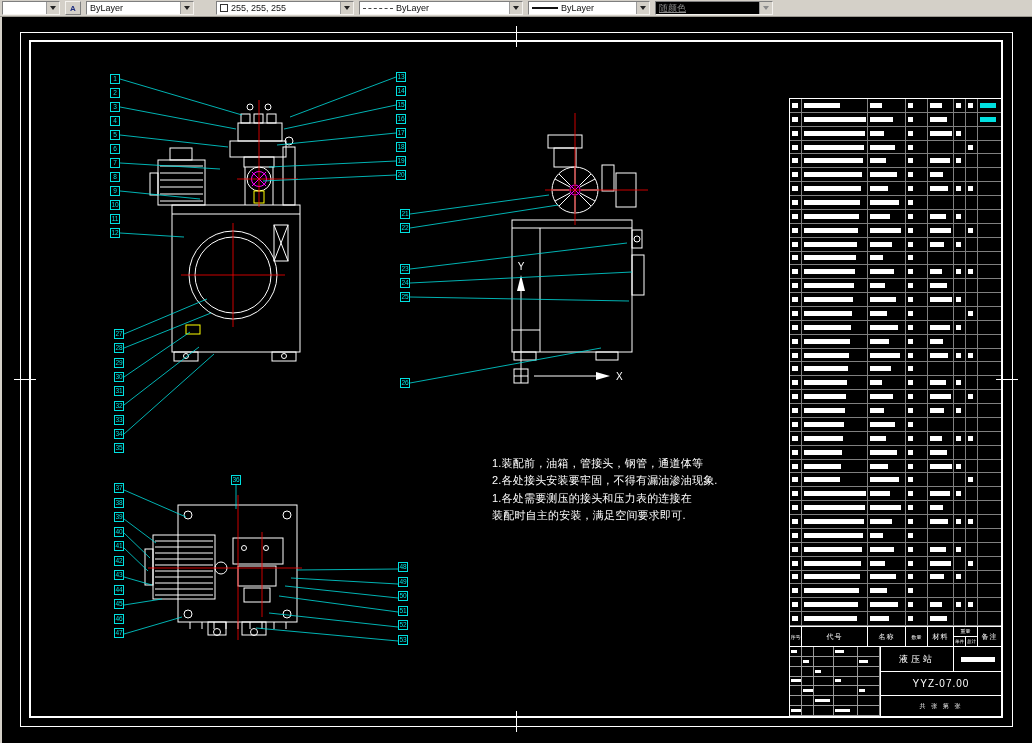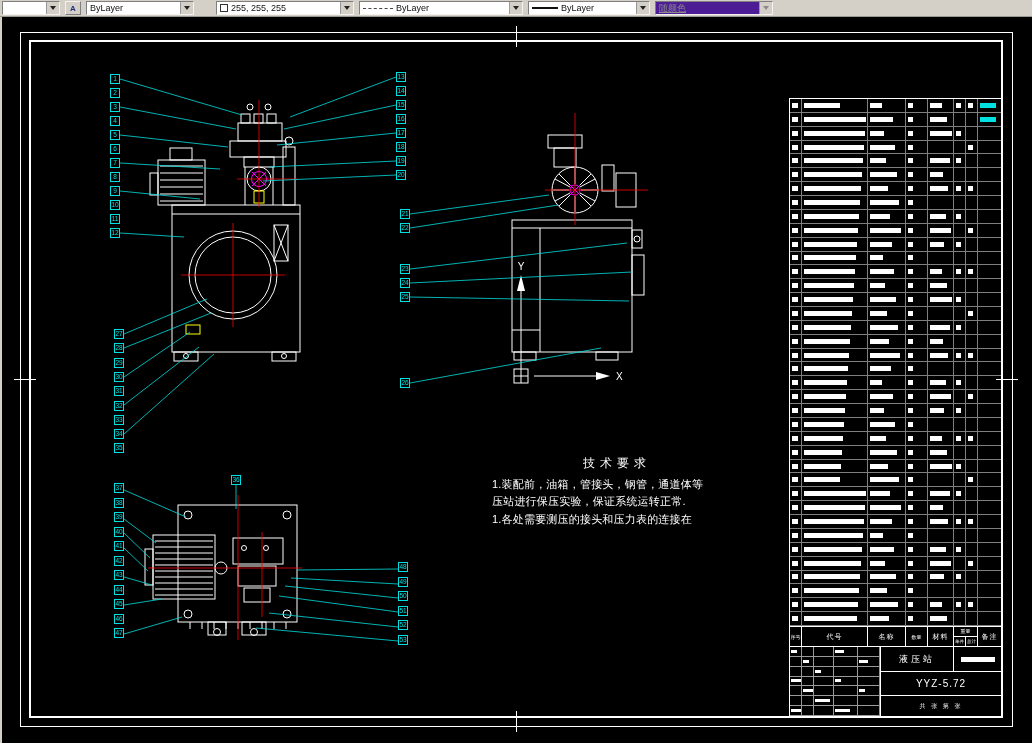--- a/index.html
+++ b/index.html
@@ -23,7 +23,7 @@
   .combo .field { flex:1; display:flex; align-items:center; gap:3px; padding:0 3px; white-space:nowrap; overflow:hidden; }
   .combo .arrow-btn { width:13px; background:#d4d0c8; border-left:1px solid #9a9a9a; display:flex; align-items:center; justify-content:center; }
   .tri { width:0; height:0; border-left:3px solid transparent; border-right:3px solid transparent; border-top:4px solid #222; }
-  .combo.disabled .field { background:#4c1d95; color:#8a8a8a;text-decoration:underline; }
+  .combo.disabled .field { background:#000000; color:#8a8a8a;text-decoration:underline; }
   .combo.disabled .tri { border-top-color:#8a8a8a; }
   .w-partial { width:58px; }
   .w-style { width:108px; }

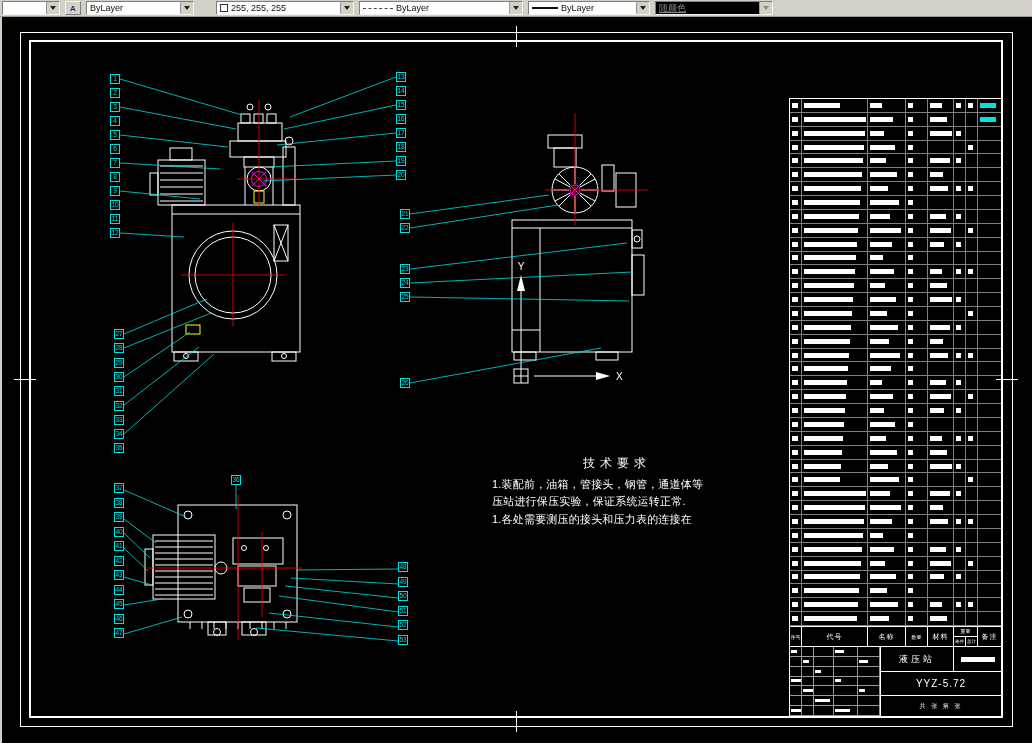--- a/index.html
+++ b/index.html
@@ -349,7 +349,6 @@
     </svg>
 
     <div class="tech">
-      <div class="tech-title">技术要求</div>
       <div class="tech-line">1.装配前，油箱，管接头，钢管，通道体等</div>
       <div class="tech-line">压站进行保压实验，保证系统运转正常.</div>
       <div class="tech-line">1.各处需要测压的接头和压力表的连接在</div>

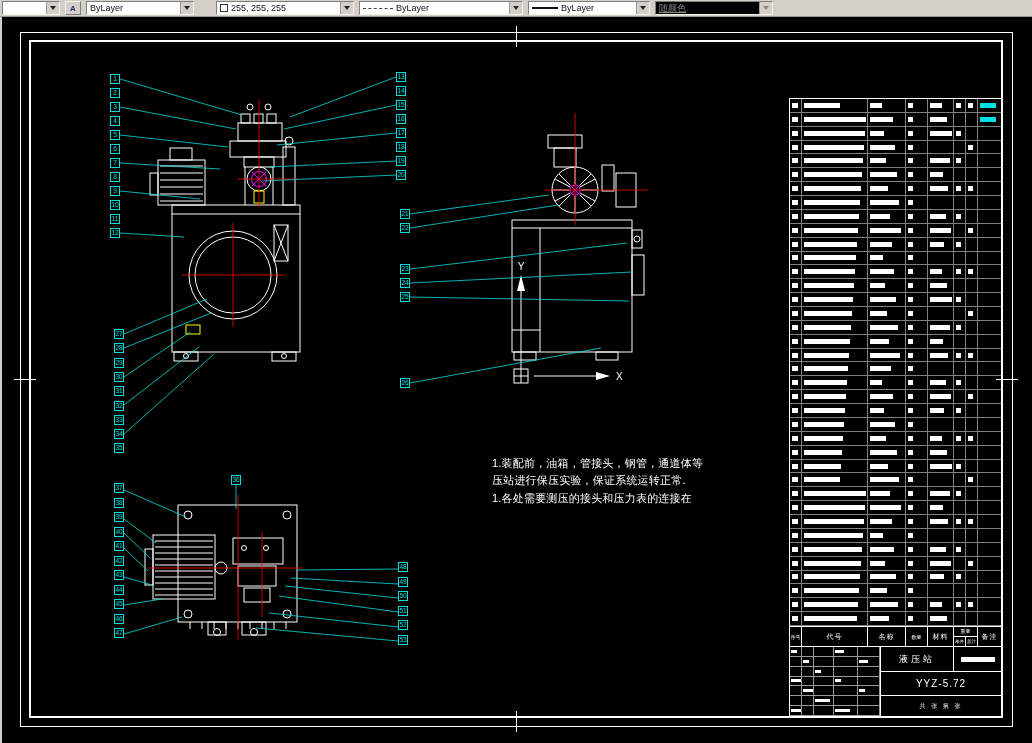--- a/index.html
+++ b/index.html
@@ -350,6 +350,7 @@
 
     <div class="tech">
       <div class="tech-line">1.装配前，油箱，管接头，钢管，通道体等</div>
+      <div class="tech-line">2.各处接头安装要牢固，不得有漏油渗油现象.</div>
       <div class="tech-line">压站进行保压实验，保证系统运转正常.</div>
       <div class="tech-line">1.各处需要测压的接头和压力表的连接在</div>
     </div>

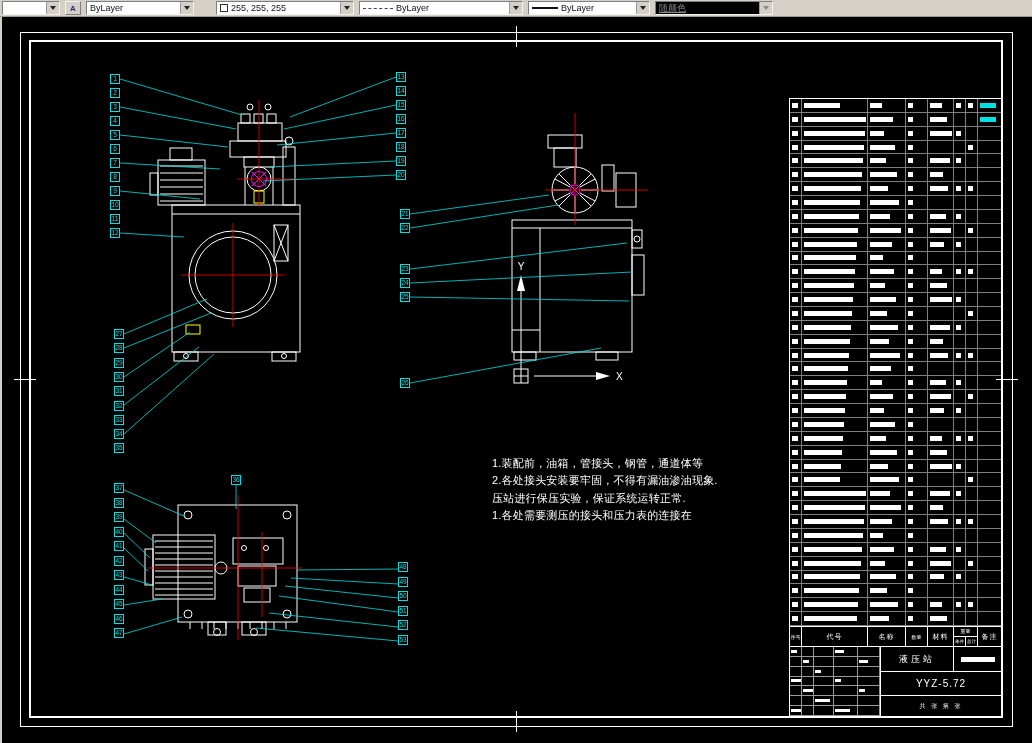--- a/index.html
+++ b/index.html
@@ -351,7 +351,6 @@
     <div class="tech">
       <div class="tech-line">1.装配前，油箱，管接头，钢管，通道体等</div>
       <div class="tech-line">2.各处接头安装要牢固，不得有漏油渗油现象.</div>
-      <div class="tech-line">压站进行保压实验，保证系统运转正常.</div>
       <div class="tech-line">1.各处需要测压的接头和压力表的连接在</div>
     </div>
 

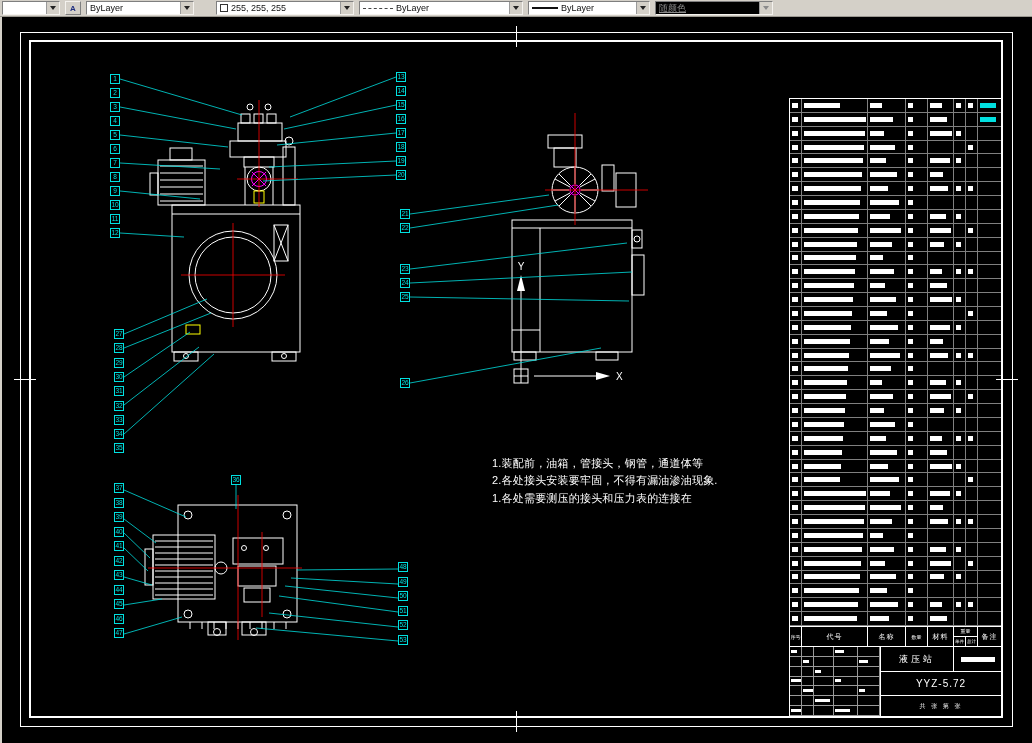--- a/index.html
+++ b/index.html
@@ -352,6 +352,7 @@
       <div class="tech-line">1.装配前，油箱，管接头，钢管，通道体等</div>
       <div class="tech-line">2.各处接头安装要牢固，不得有漏油渗油现象.</div>
       <div class="tech-line">1.各处需要测压的接头和压力表的连接在</div>
+      <div class="tech-line">装配时自主的安装，满足空间要求即可.</div>
     </div>
 
     <div class="bom">

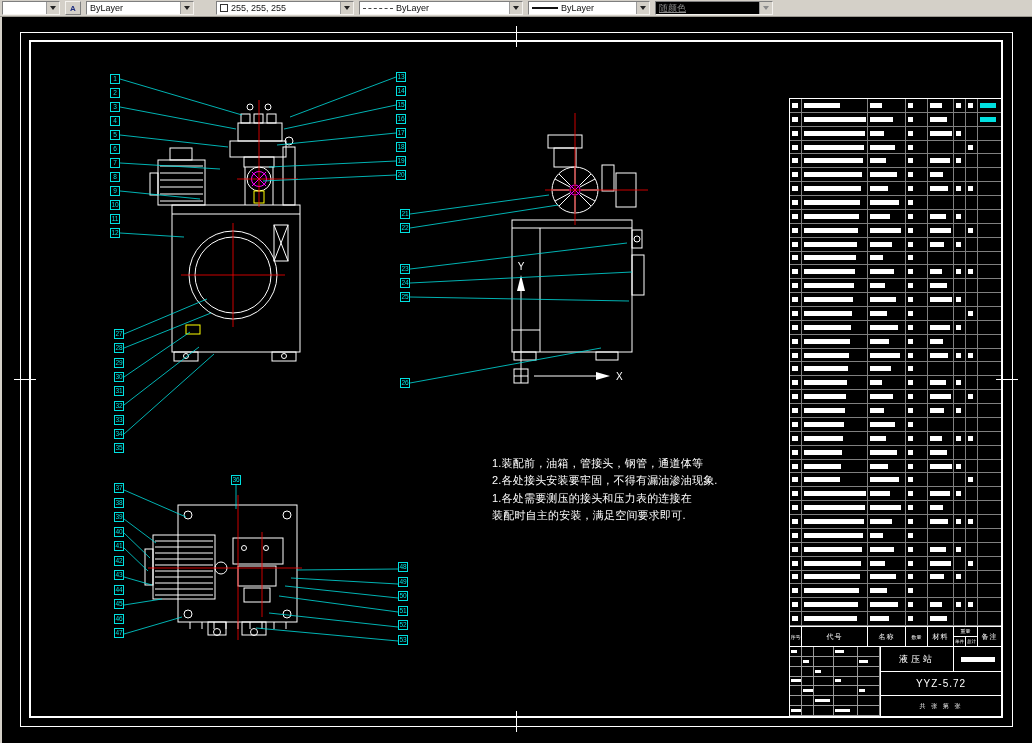--- a/index.html
+++ b/index.html
@@ -1254,7 +1254,7 @@
               <div class="bar" style="width:34px"></div>
             </div>
         </div>
-        <div class="tb-dwgno">YYZ-5.72</div>
+        <div class="tb-dwgno">YYZ-07.00</div>
         <div class="tb-sheet">共 张 第 张</div>
       </div>
     </div>

